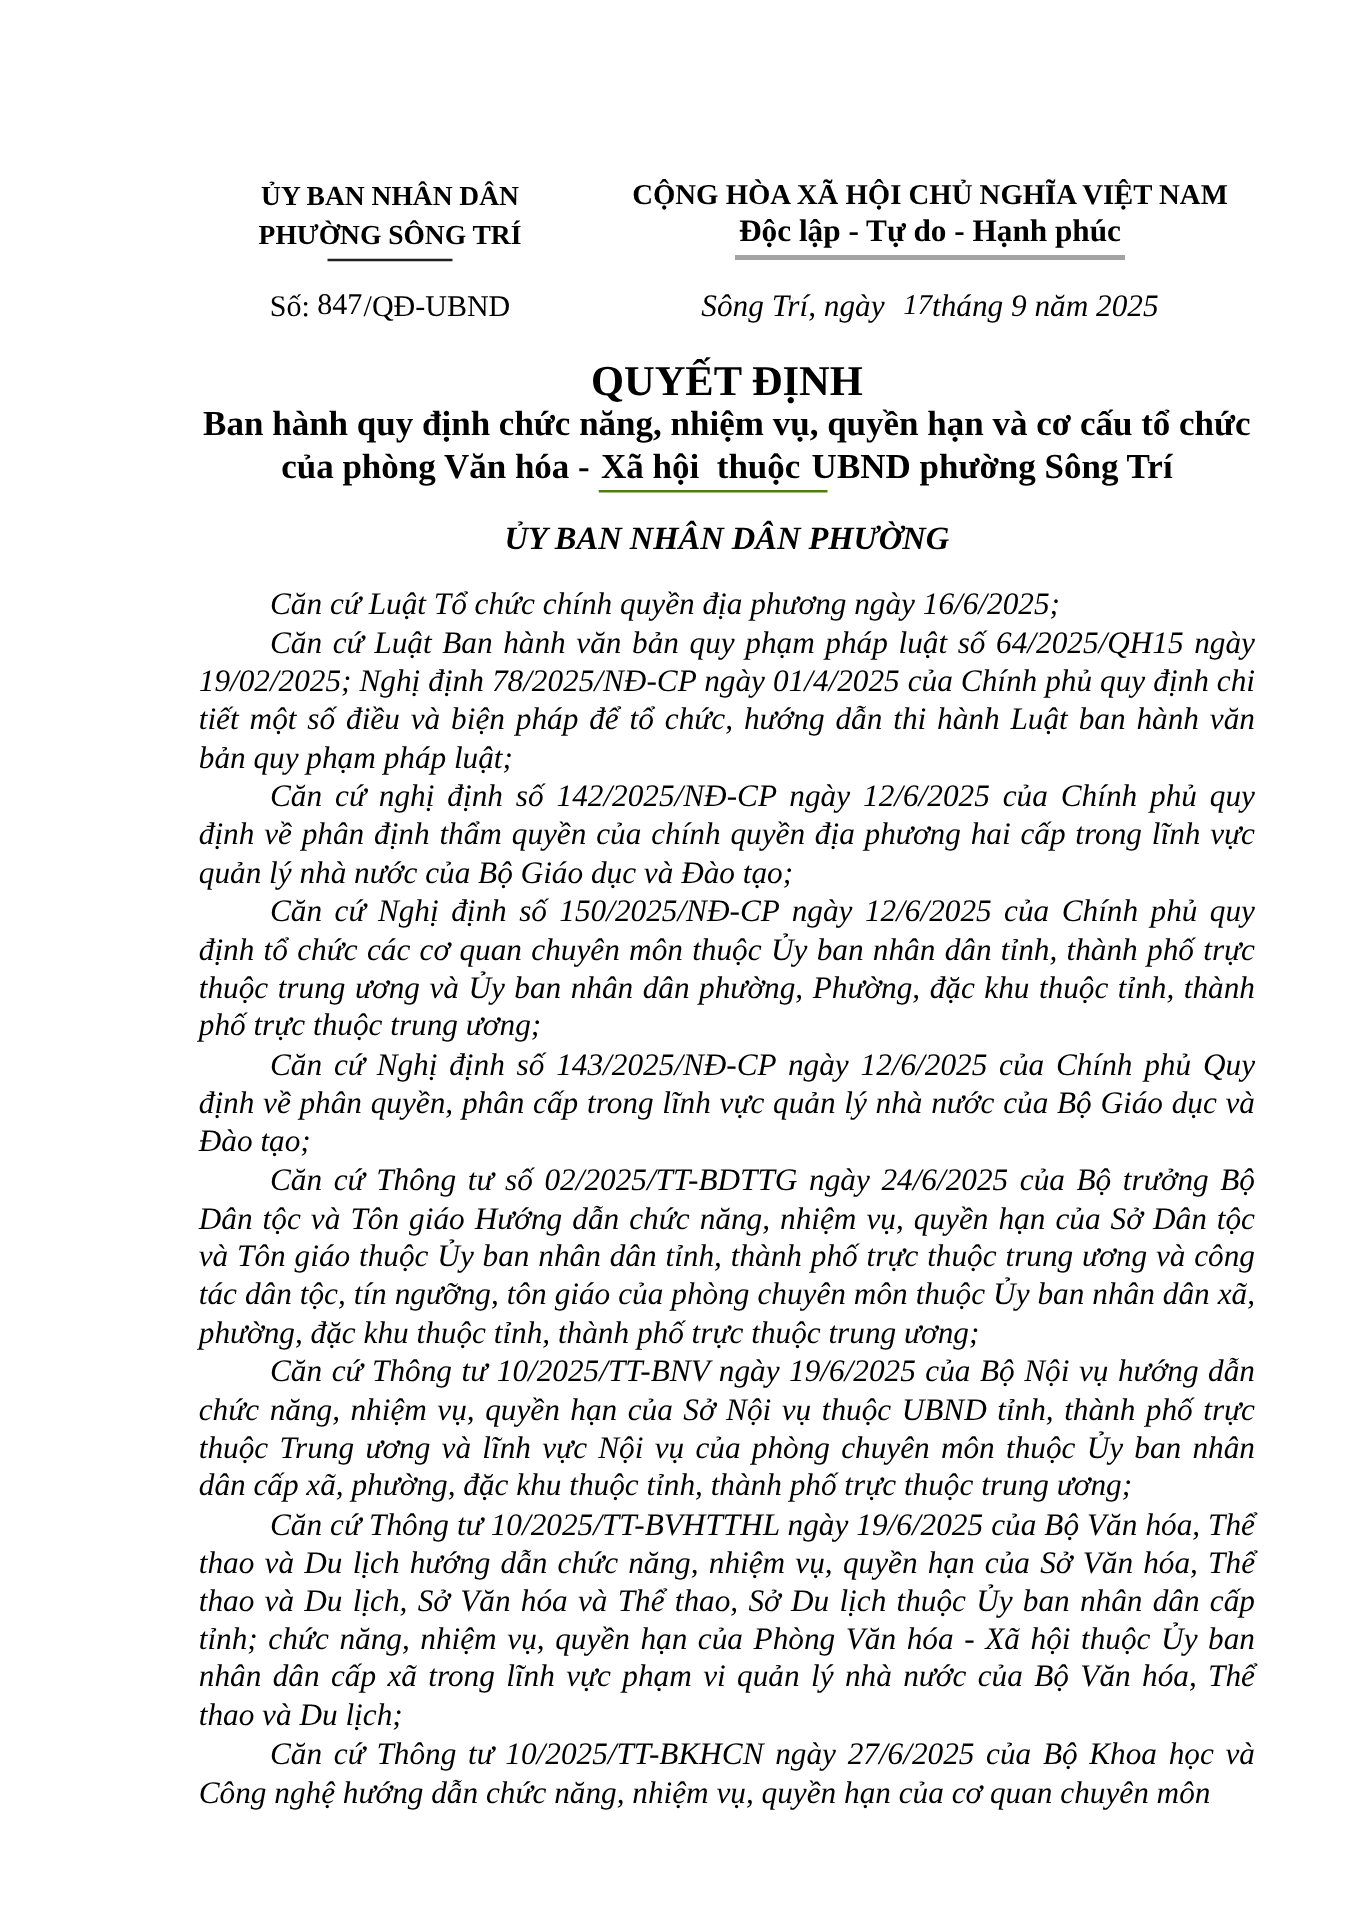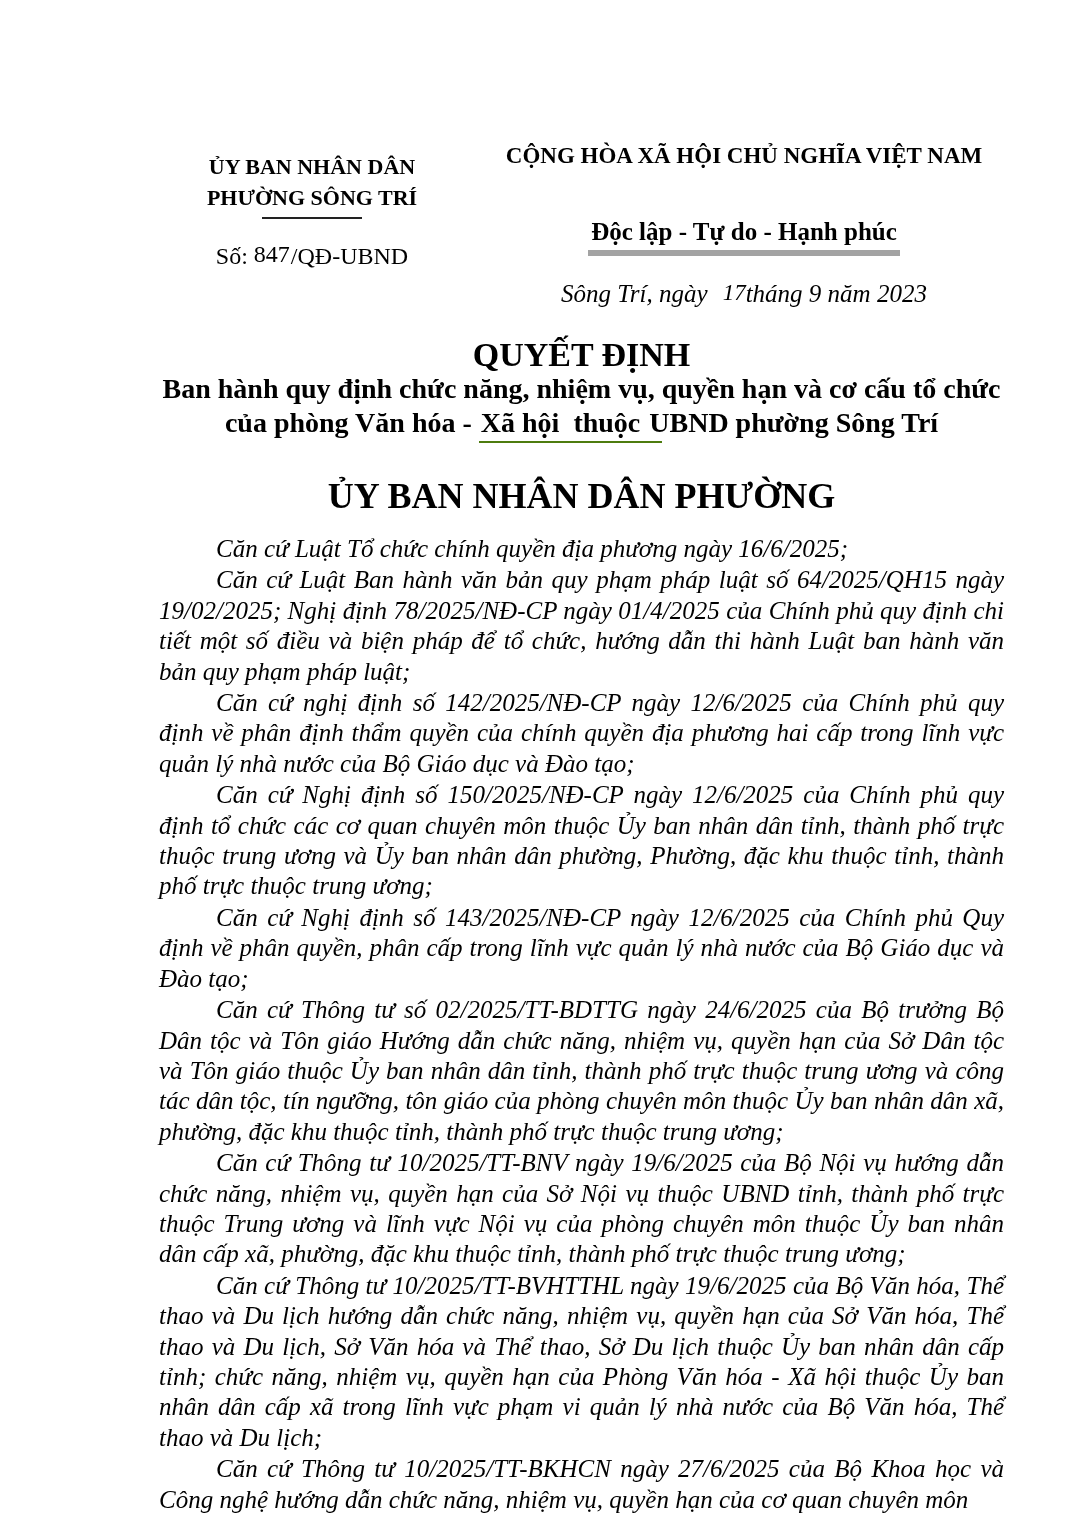--- a/index.html
+++ b/index.html
@@ -22,7 +22,7 @@
   .header {
     display: flex;
     justify-content: space-between;
-    align-items: center;
+    align-items: flex-end;
   }
   .header-left {
     width: 308px;

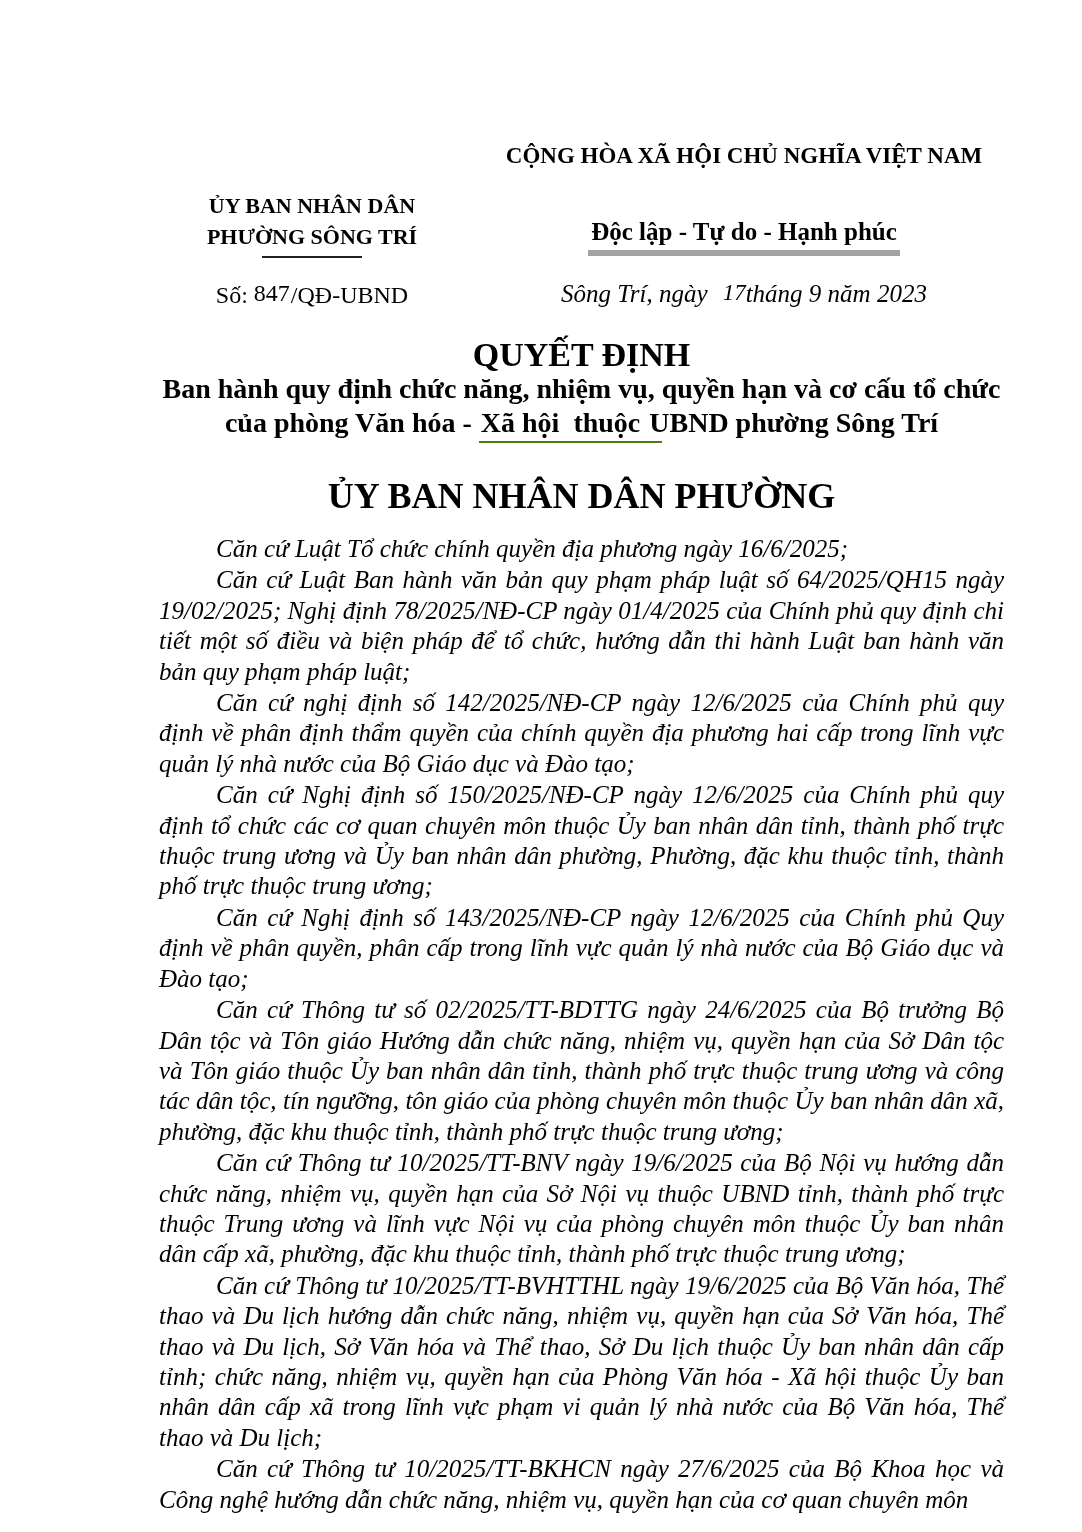--- a/index.html
+++ b/index.html
@@ -74,9 +74,8 @@
   }
   .nat-underline {
     display: inline-block;
-    border-bottom: 6px solid #a3a3a3;
+    border-bottom: 4px solid #a3a3a3;
     padding: 0 3px 3px 3px;
-    margin-top: 46px;
   }
   .dateline {
     margin-top: 23px;

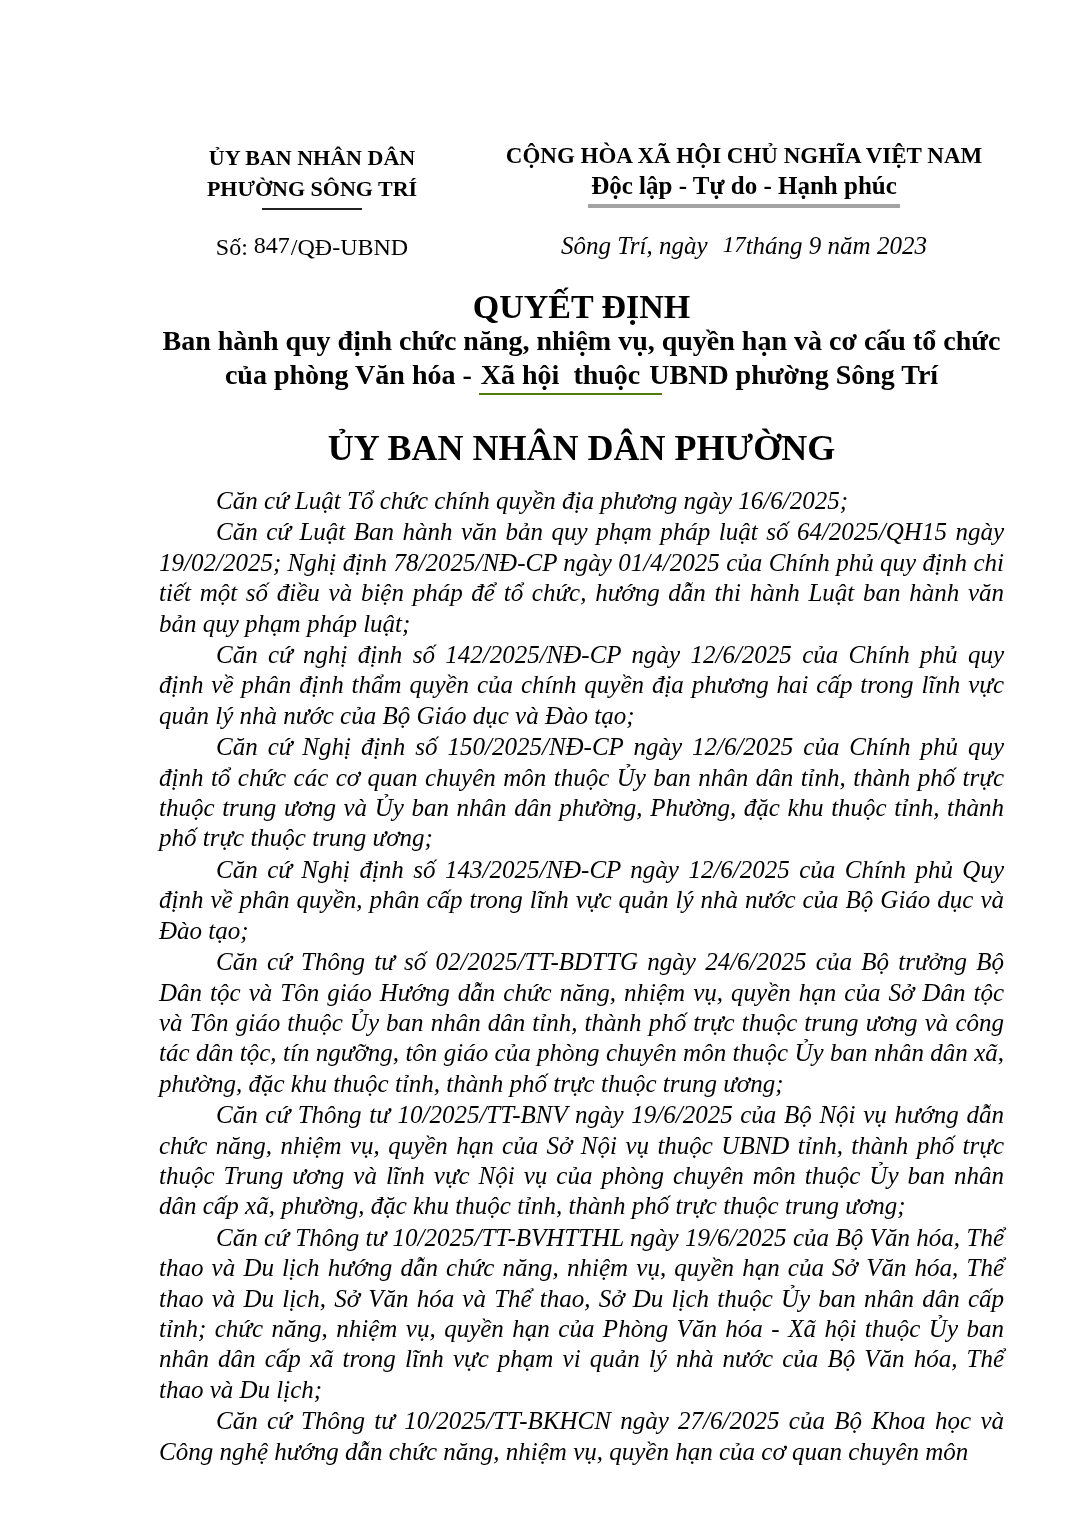--- a/index.html
+++ b/index.html
@@ -154,7 +154,7 @@
         <span class="nat-underline">Độc lập - Tự do - Hạnh phúc</span>
       </div>
       <div class="dateline">
-        <span>Sông Trí, ngày</span><span class="filled-day">17</span><span>tháng 9 năm 2023</span>
+        <span>Sông Trí, ngày</span><span class="filled-day">17</span><span>tháng 9 năm 2025</span>
       </div>
     </div>
 

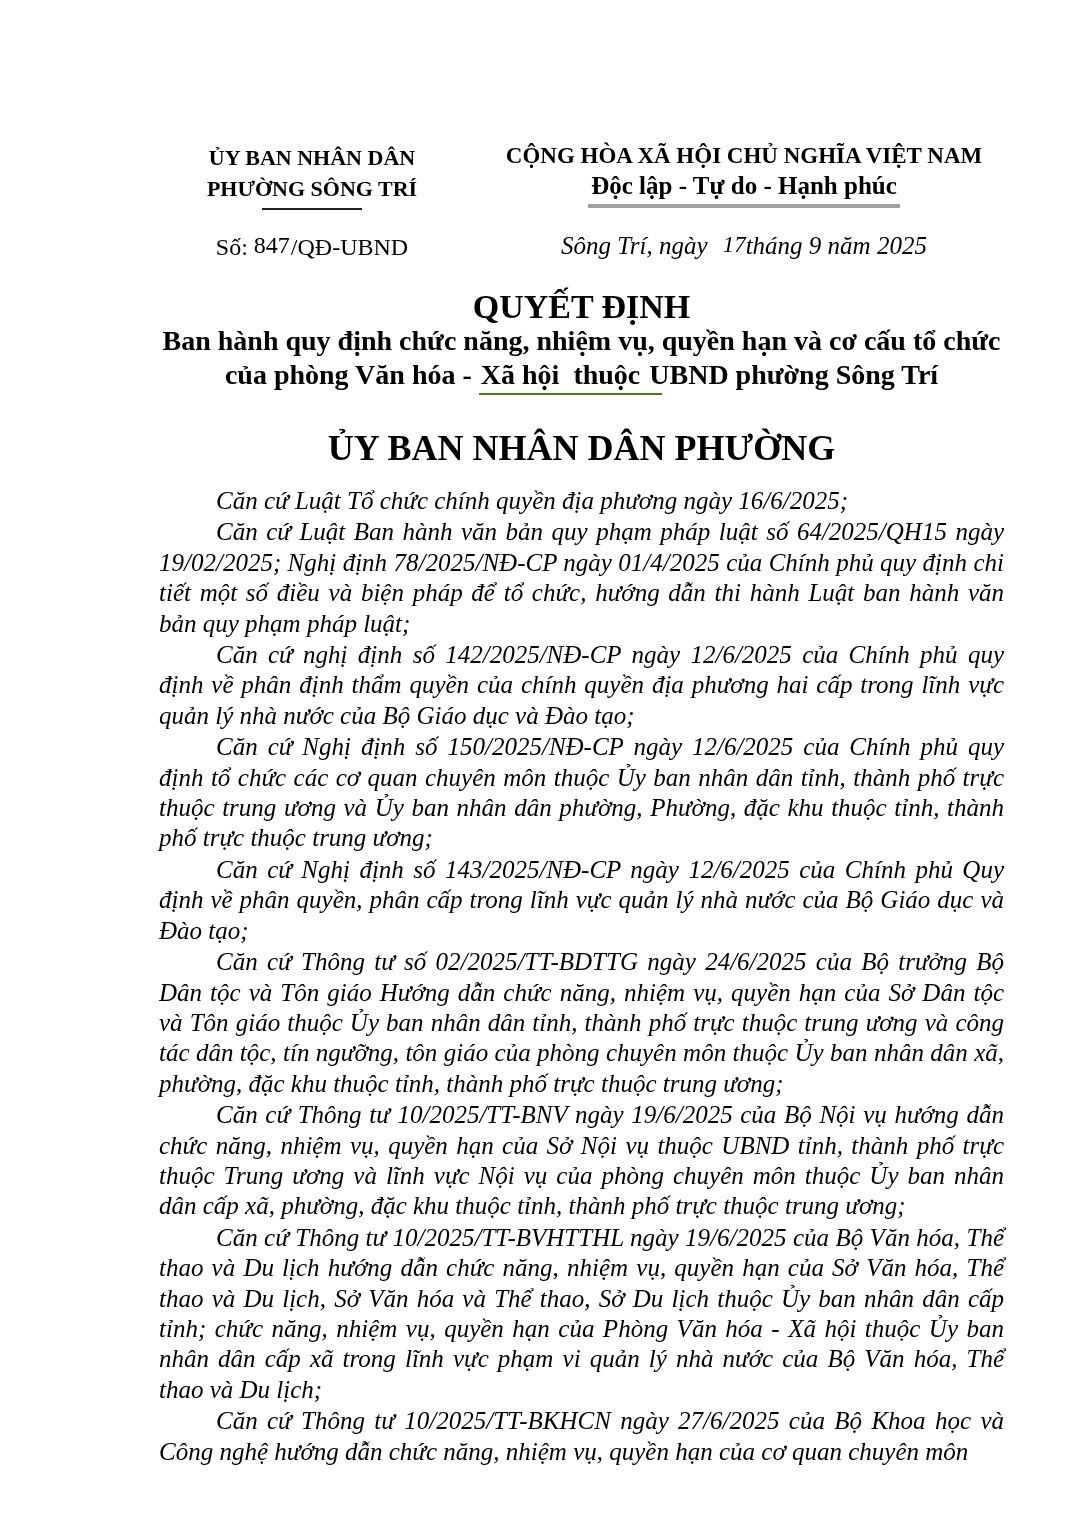--- a/index.html
+++ b/index.html
@@ -114,9 +114,10 @@
   }
   .issuer {
     font-weight: bold;
-    font-size: 36px;
+    font-size: 26px;
     line-height: 32px;
-    margin-top: 40px;
+    margin-top: 24px;
+    font-style: italic;
   }
   
   .body-text {

